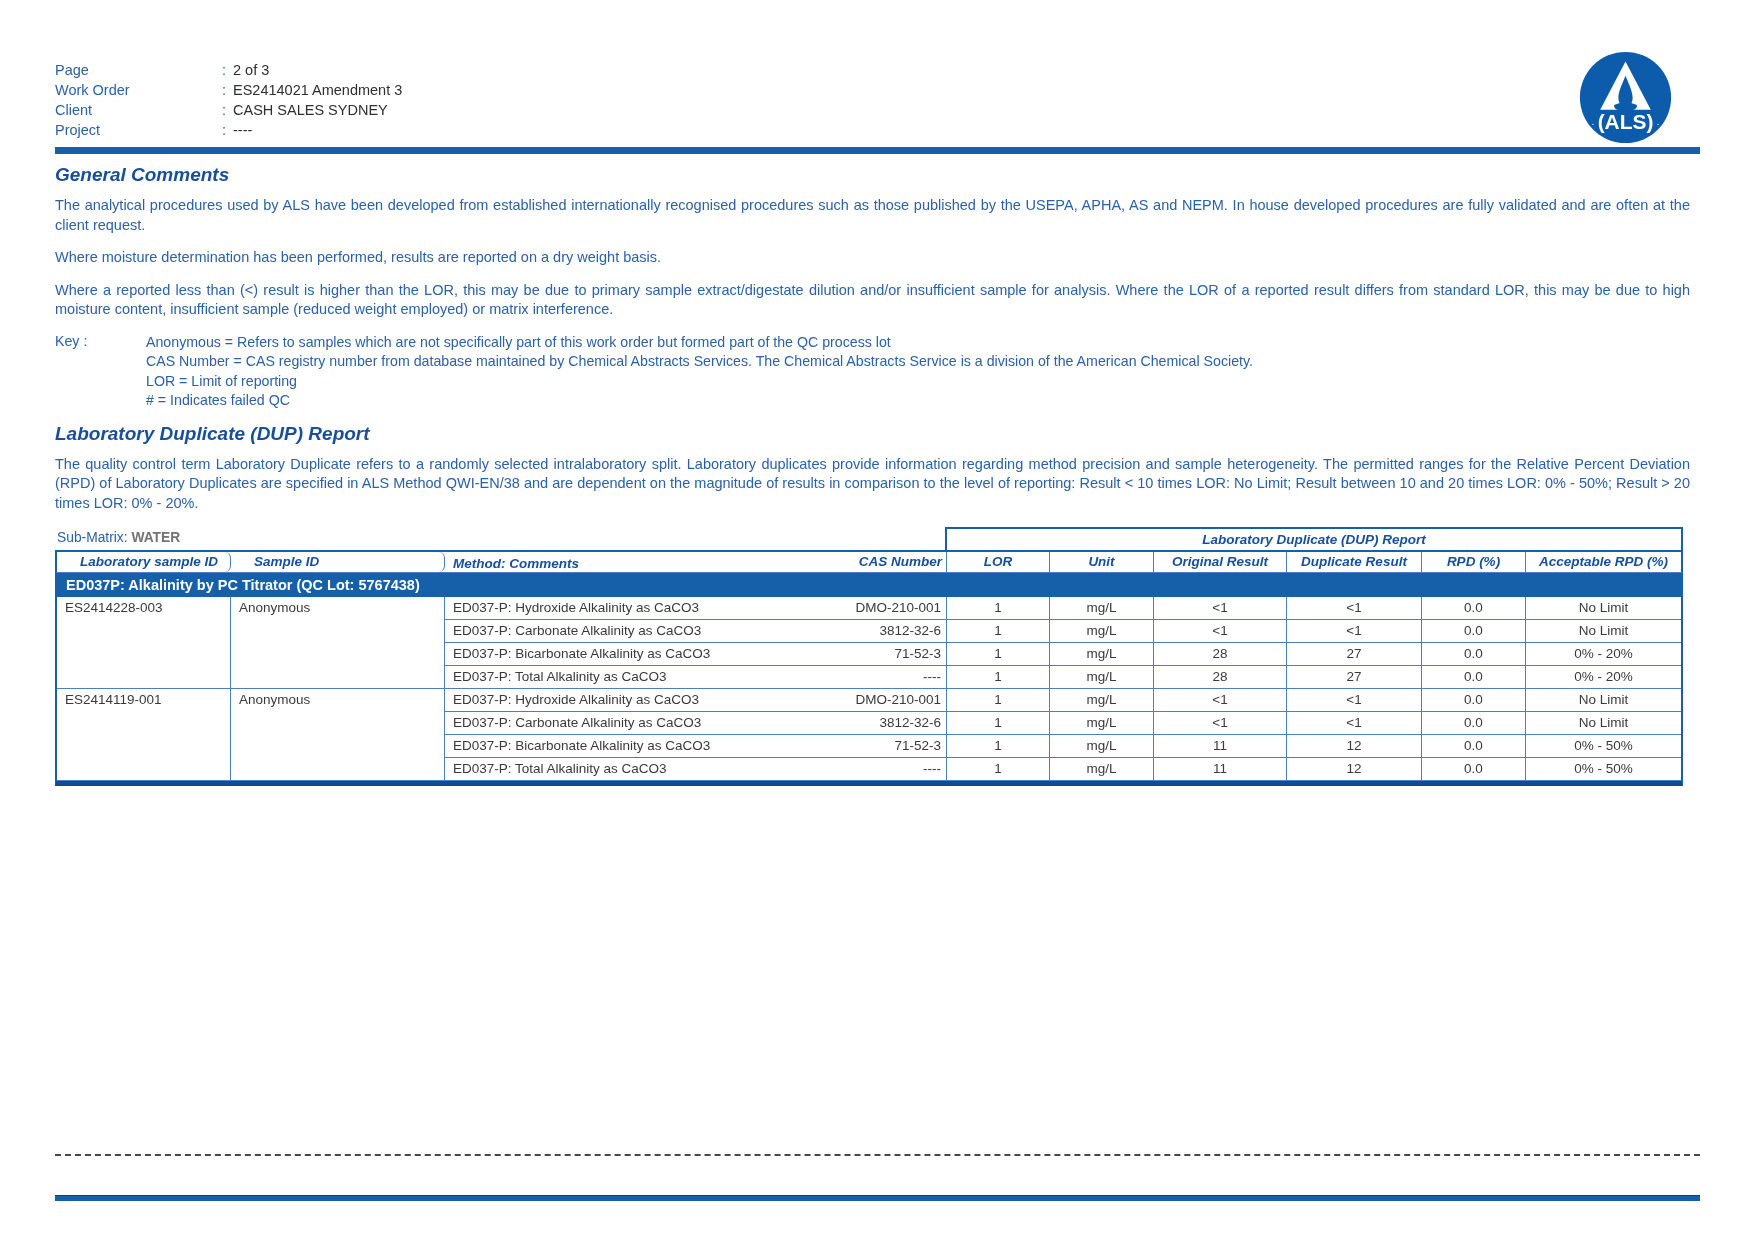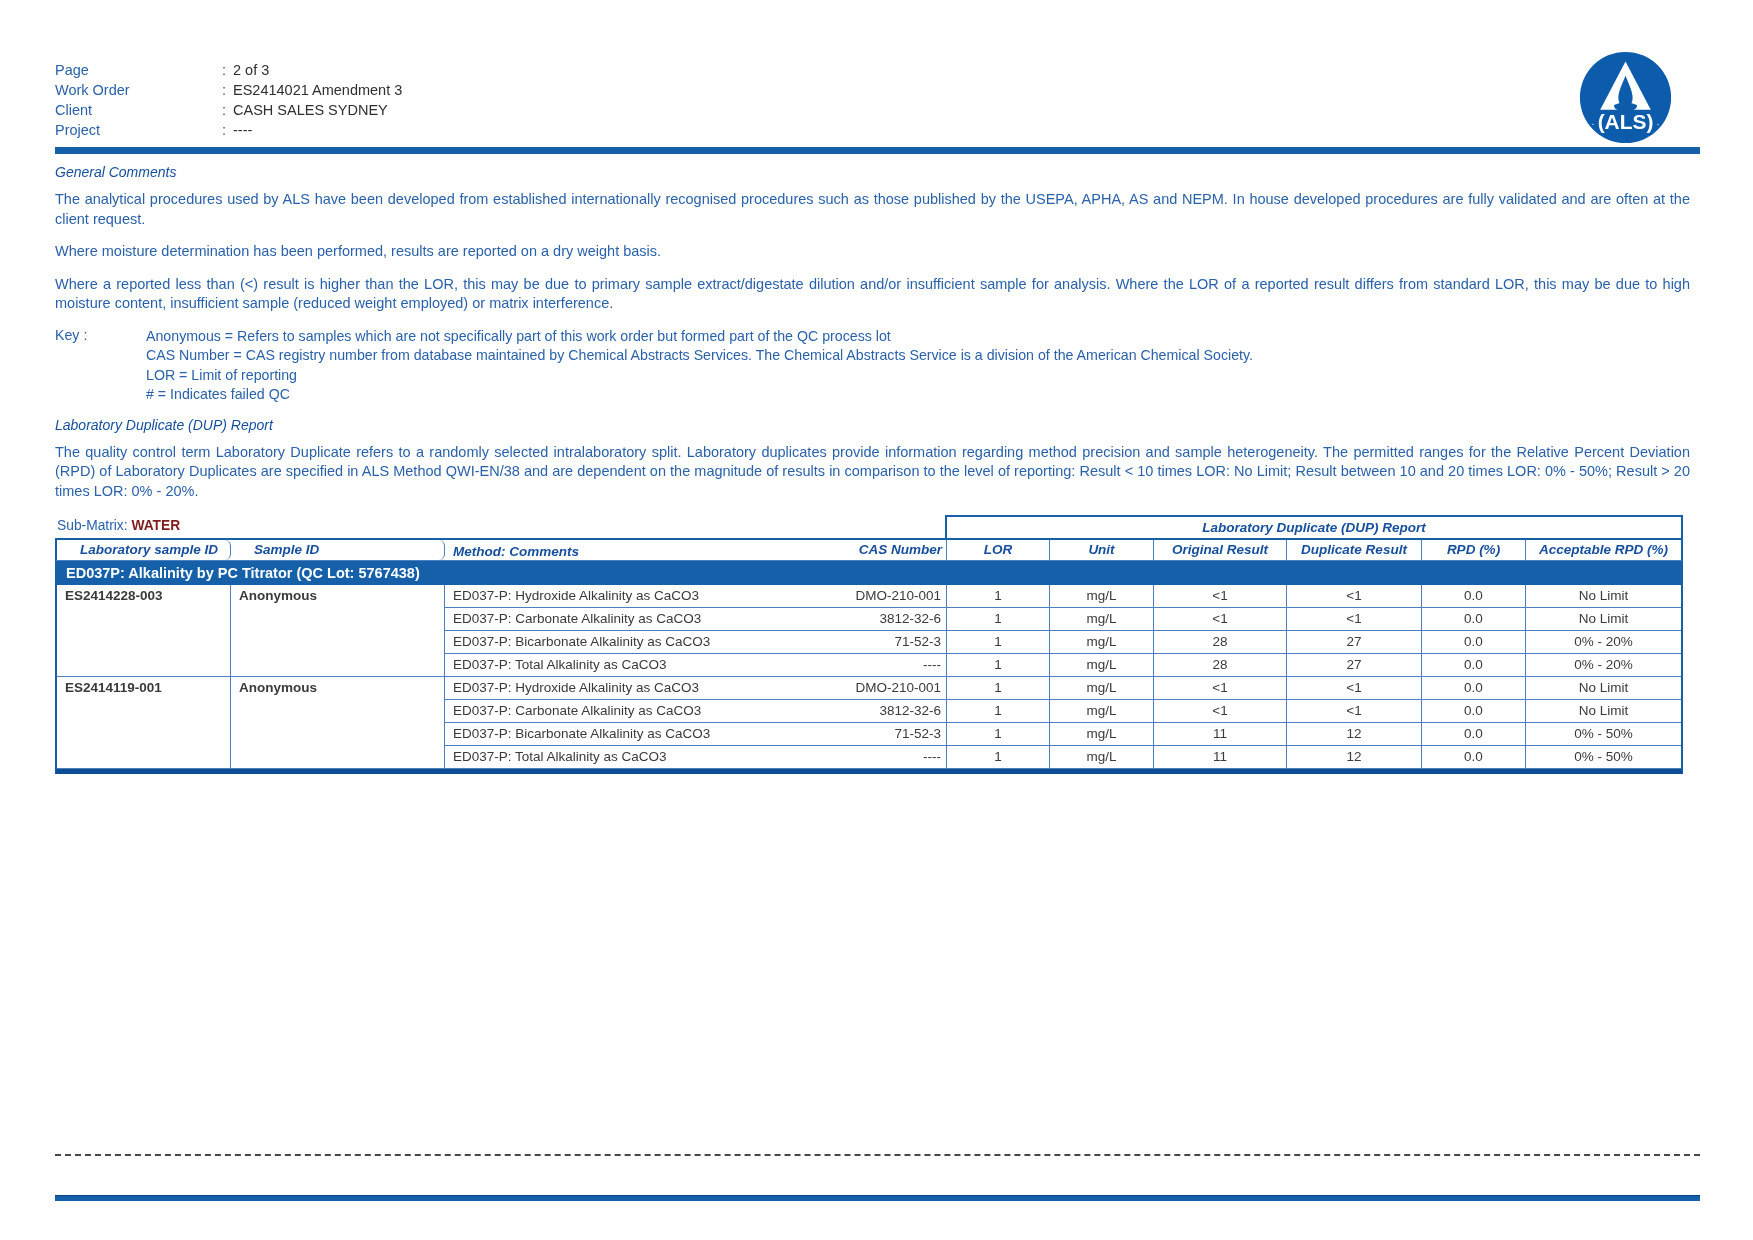--- a/index.html
+++ b/index.html
@@ -30,7 +30,7 @@
   
   .main { position: absolute; top: 158px; left: 55px; width: 1635px; }
   .section-title {
-    color: var(--heading); font-size: 14px; font-weight: normal; font-style: italic;
+    color: var(--heading); font-size: 19px; font-weight: bold; font-style: italic;
     margin: 6px 0 10px 0;
   }
   .para {

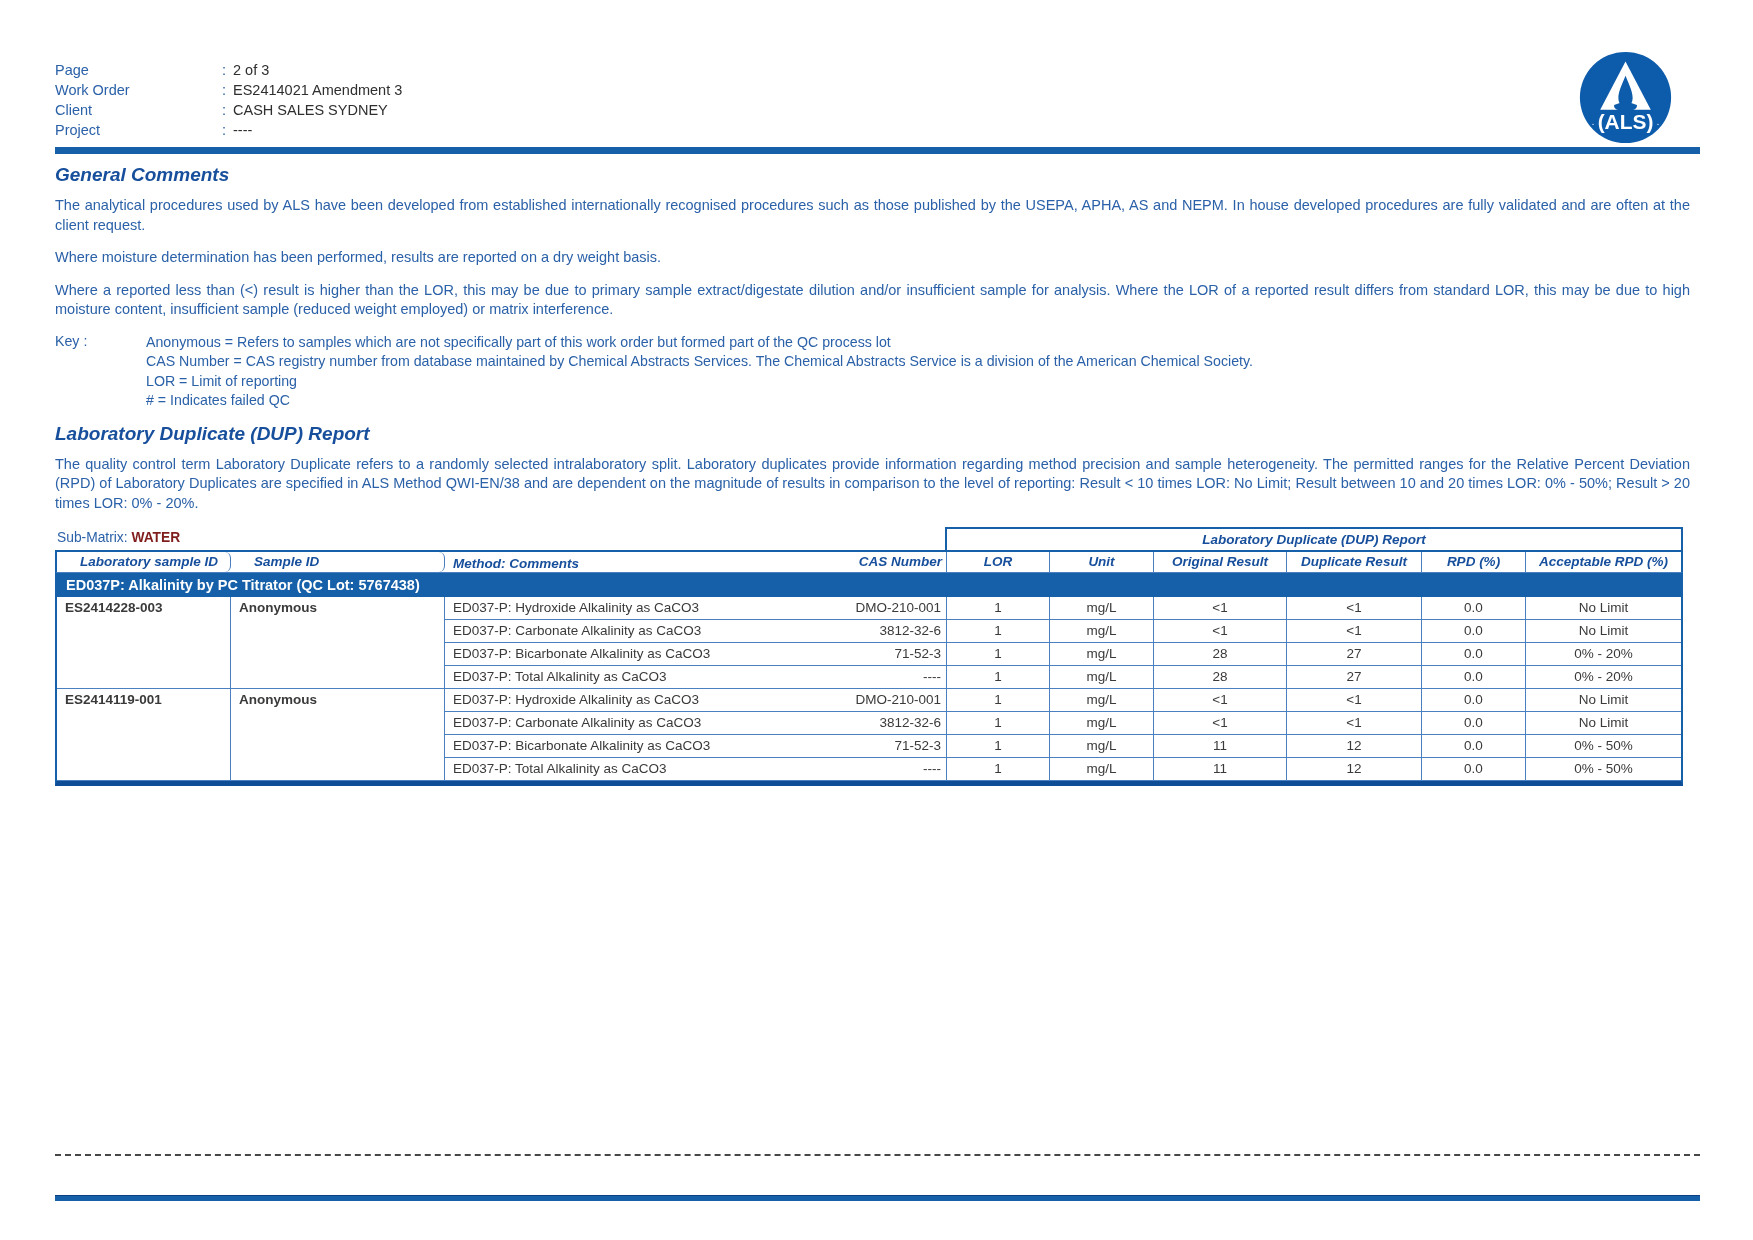--- a/index.html
+++ b/index.html
@@ -46,7 +46,7 @@
   .table-wrap { position: relative; margin-top: 9px; }
   .submatrix { position: absolute; top: 3px; left: 2px; font-size: 13.8px; }
   .submatrix .lbl { color: var(--body-blue); text-align: center; }
-  .submatrix .val { color: #7f1d1d; font-weight: bold; }
+  .submatrix .val { color: #737373; font-weight: bold; }
 
   .dup-table { width: 1628px; }
   .spanner-row { display: grid; grid-template-columns: 890px 738px; height: 23px; }

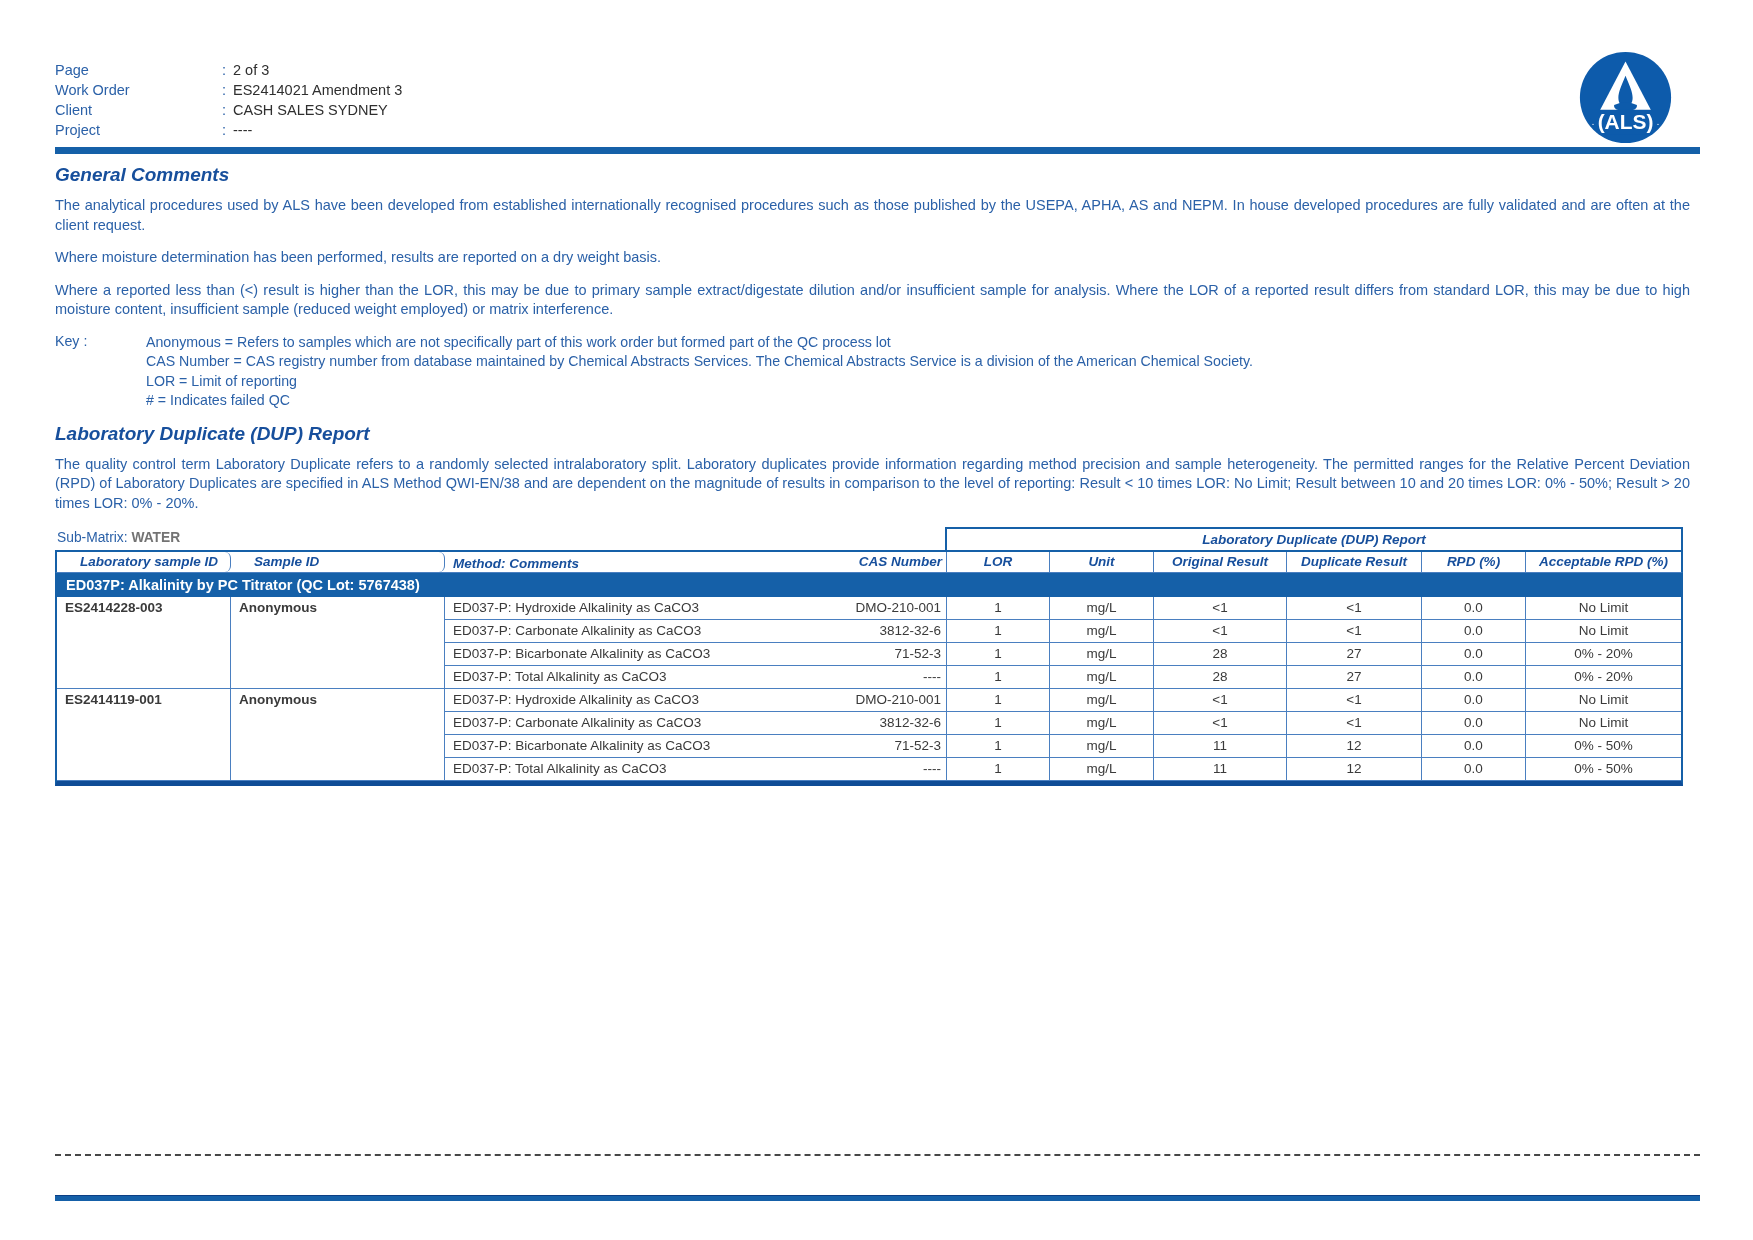--- a/index.html
+++ b/index.html
@@ -91,7 +91,7 @@
     display: flex; align-items: center; background: #fff;
   }
   .cell.last { border-right: none; }
-  .cell.tall { grid-row: 1 / span 4; align-items: flex-start; padding-top: 3px; font-weight: bold; }
+  .cell.tall { grid-row: 1 / span 4; align-items: flex-start; padding-top: 3px; }
   .cell.c1 { grid-column: 1; }
   .cell.c2 { grid-column: 2; }
   .cell.left { padding-left: 8px; }

